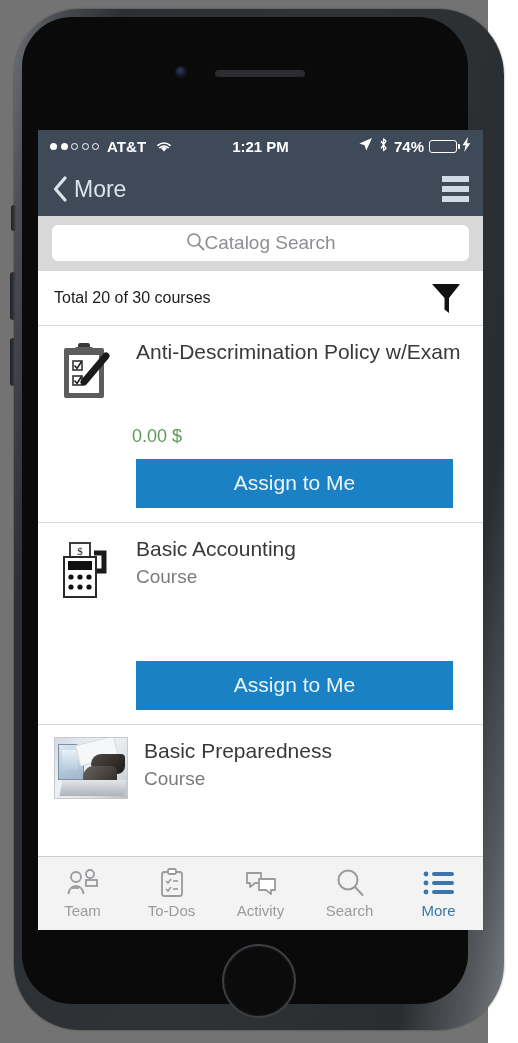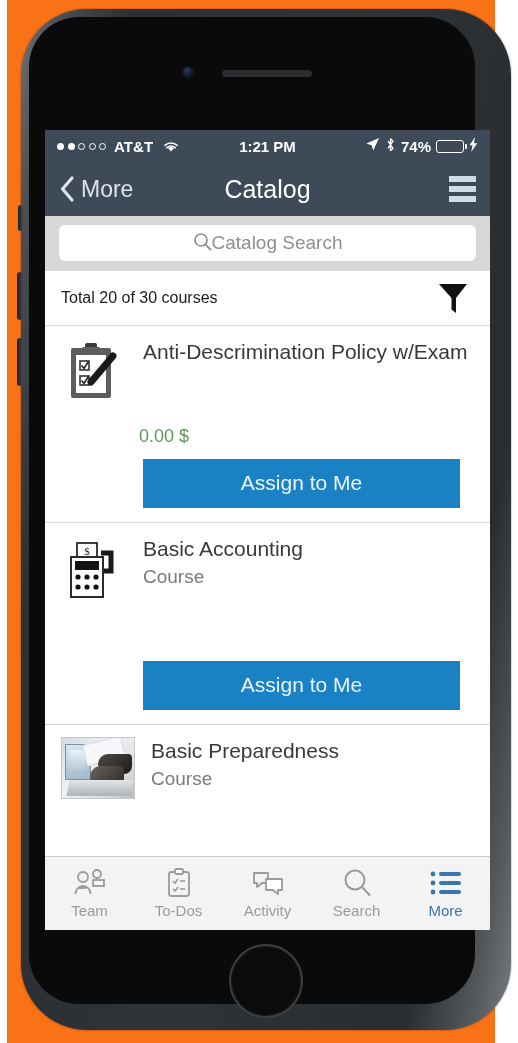--- a/index.html
+++ b/index.html
@@ -14,8 +14,7 @@
   .phone-wrap {
     position: absolute; left: 0; top: 0;
     width: 488px; height: 1043px;
-    background: #f97316;
-    margin-left: 7px;
+    background: #737373;
   }
   .phone-body {
     position: absolute;

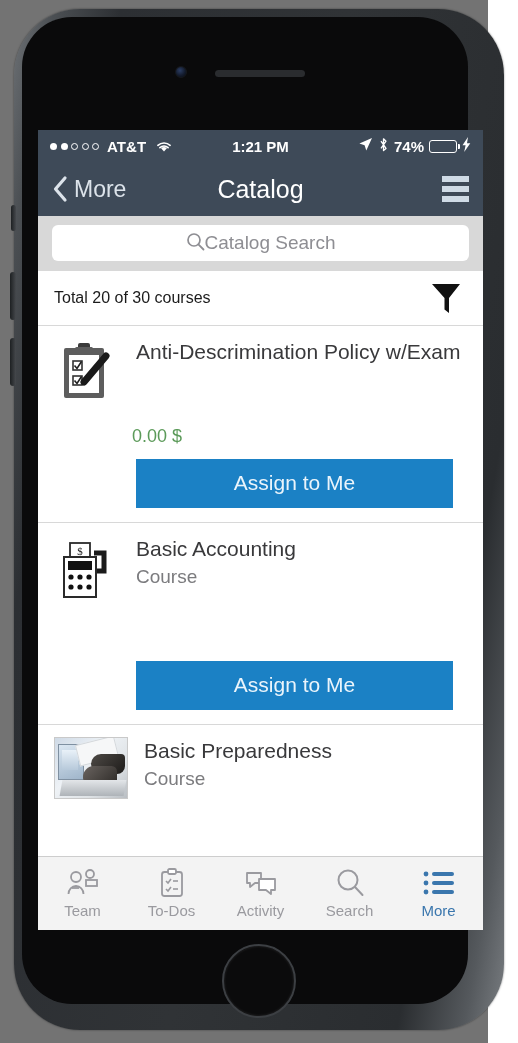--- a/index.html
+++ b/index.html
@@ -321,7 +321,6 @@
         </span>
         <span>More</span>
       </div>
-      <div class="nav-title">Catalog</div>
       <div class="nav-menu">
         <span></span>
           <span></span>

